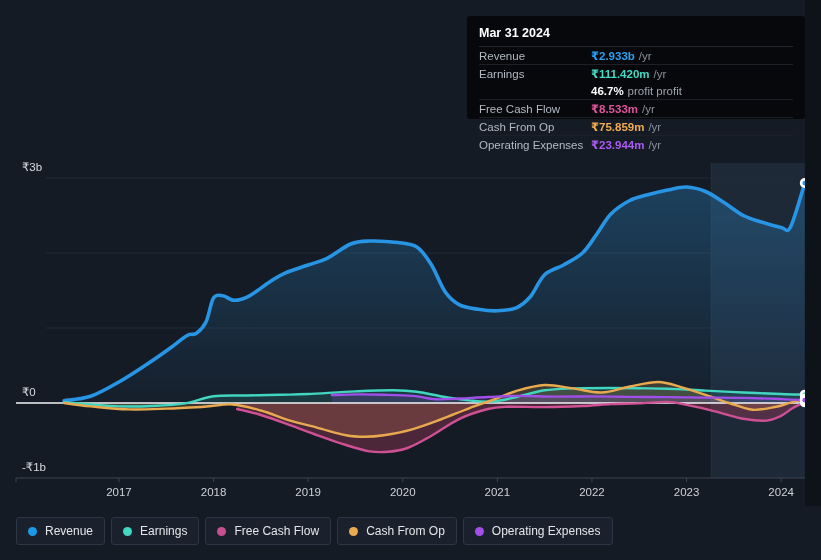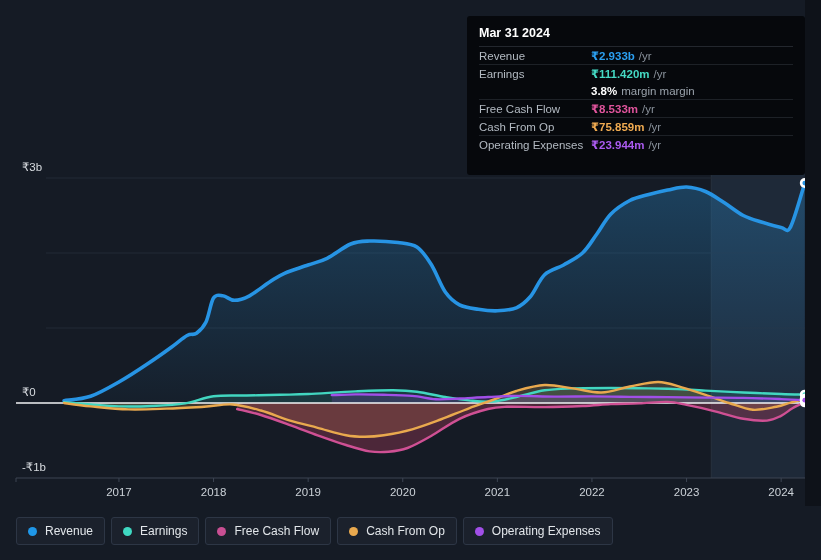--- a/index.html
+++ b/index.html
@@ -8,7 +8,7 @@
   #right-strip{position:absolute;left:805px;top:0;width:16px;height:506px;background:#0e1219;}
   #chart-svg{position:absolute;left:0;top:0;}
   
-  #tooltip{position:absolute;left:467px;top:16px;width:338px;height:159px;box-sizing:border-box;
+  #tooltip{position:absolute;left:467px;top:16px;width:338px;height:103px;box-sizing:border-box;
            background:#06080c;border-radius:3px;padding:5px 12px 6px;z-index:5;}
   .tt-header{height:25px;line-height:25px;font-size:12.5px;font-weight:700;color:#ffffff;
              border-bottom:1px solid #23272e;}

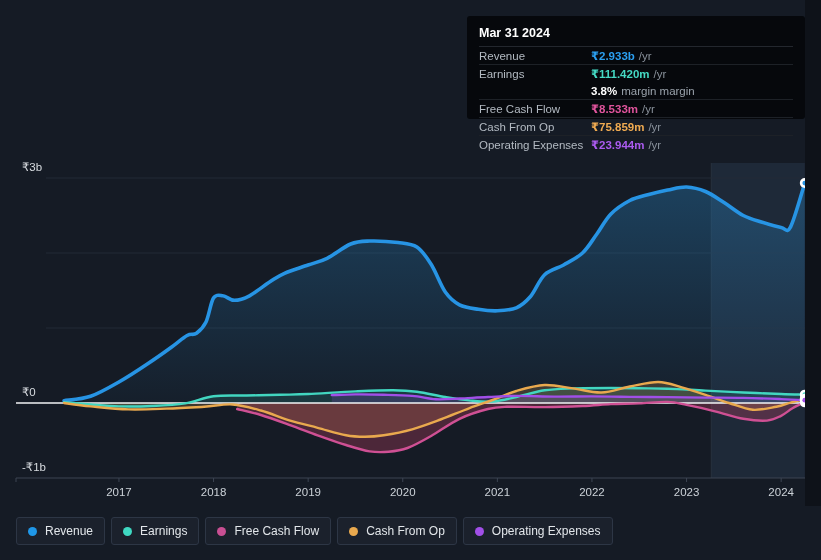--- a/index.html
+++ b/index.html
@@ -100,7 +100,7 @@
         </div>
         <div class="tt-row no-sep">
           <span class="tt-label"></span>
-          <span><span class="tt-margin-bold">3.8%</span><span class="tt-margin-text">margin margin</span></span>
+          <span><span class="tt-margin-bold">46.7%</span><span class="tt-margin-text">margin margin</span></span>
         </div>
         <div class="tt-row">
           <span class="tt-label">Free Cash Flow</span>

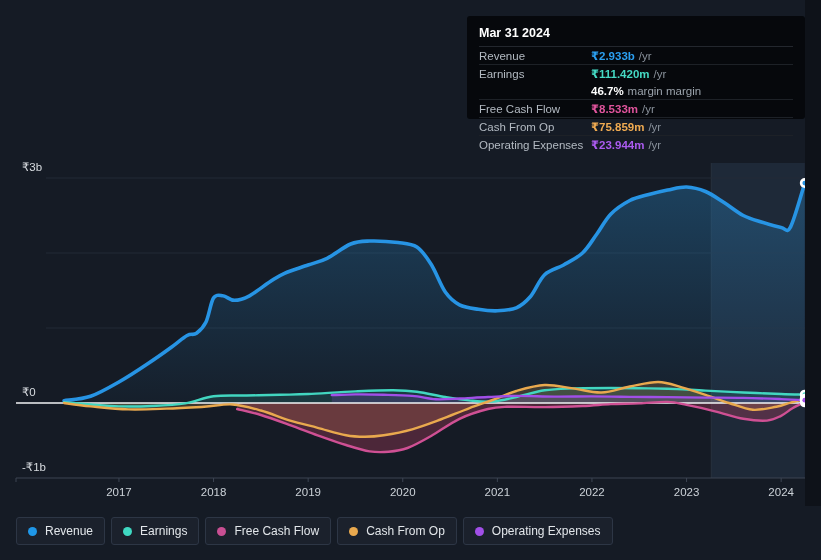--- a/index.html
+++ b/index.html
@@ -100,7 +100,7 @@
         </div>
         <div class="tt-row no-sep">
           <span class="tt-label"></span>
-          <span><span class="tt-margin-bold">46.7%</span><span class="tt-margin-text">margin margin</span></span>
+          <span><span class="tt-margin-bold">46.7%</span><span class="tt-margin-text">profit profit</span></span>
         </div>
         <div class="tt-row">
           <span class="tt-label">Free Cash Flow</span>

